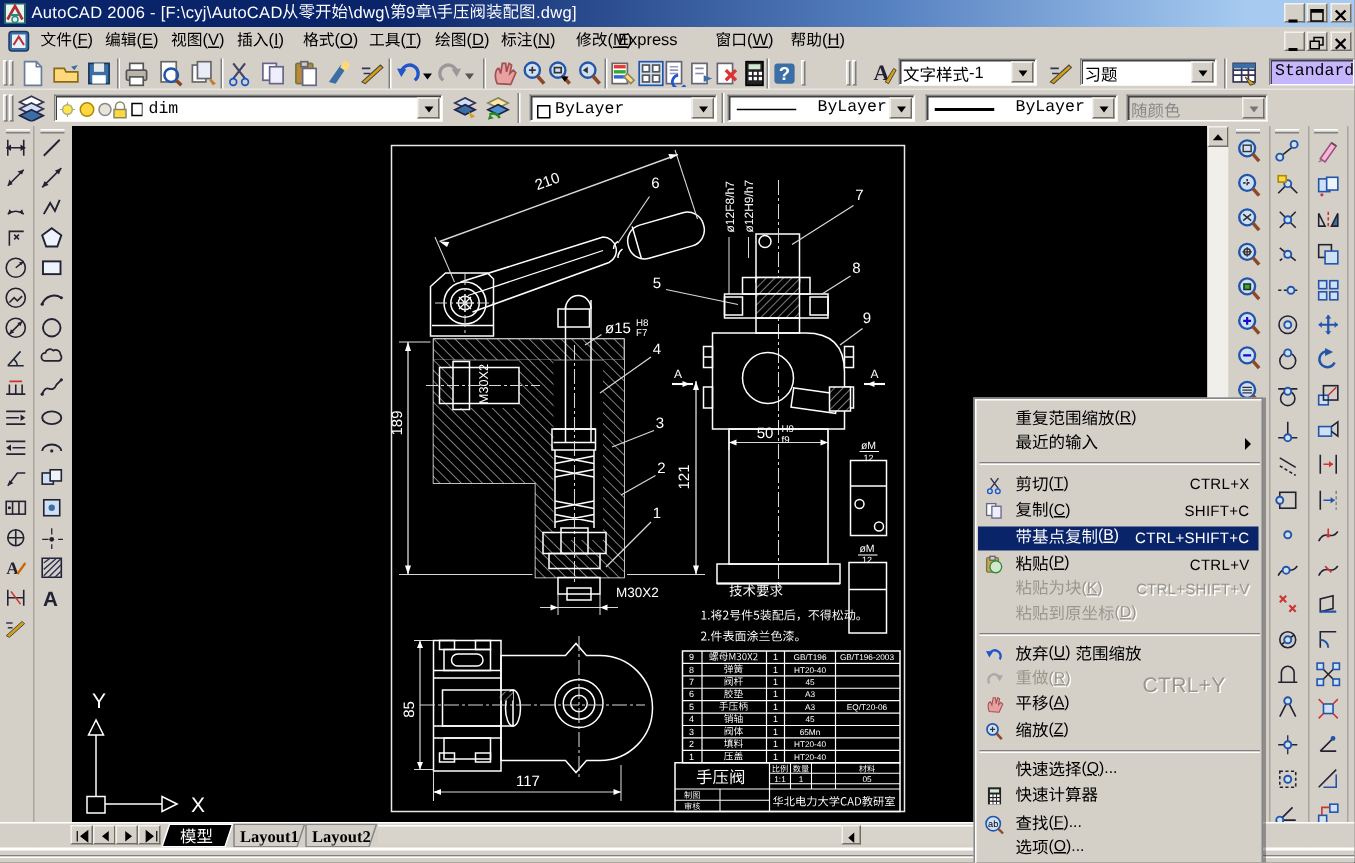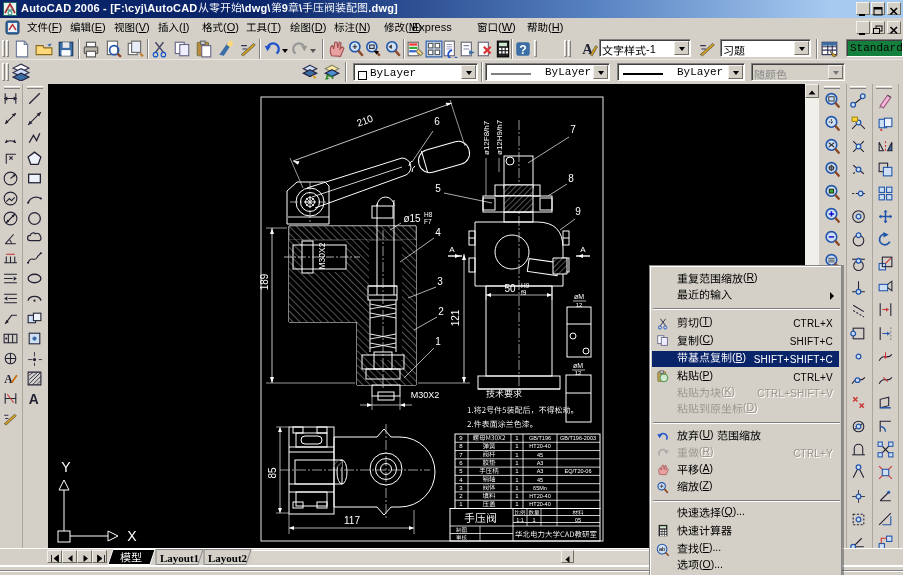--- a/index.html
+++ b/index.html
@@ -166,7 +166,7 @@
       <path d="M4 8 h6" stroke="#2e8a80" stroke-width="1.2"></path>
       <circle cx="7" cy="11" r="2" fill="none" stroke="#2e8a80"></circle>
     </svg>
-    <div class="abs" style="left:21px;top:2px;font-size:11px;font-weight:bold;color:#fff;white-space:nowrap;letter-spacing:0.2px"><span>AutoCAD 2006 - [F:\cyj\AutoCAD</span><svg style="vertical-align:-1.32px;" width="44.0" height="11.0" viewBox="0 -880 4000 1000" fill="#fff">
+    <div class="abs" style="left:21px;top:2px;font-size:11px;font-weight:normal;color:#fff;white-space:nowrap;letter-spacing:0.2px"><span>AutoCAD 2006 - [F:\cyj\AutoCAD</span><svg style="vertical-align:-1.32px;" width="44.0" height="11.0" viewBox="0 -880 4000 1000" fill="#fff">
         <use href="#u4ece" x="0"></use>
         <use href="#u96f6" x="1000"></use>
         <use href="#u5f00" x="2000"></use>

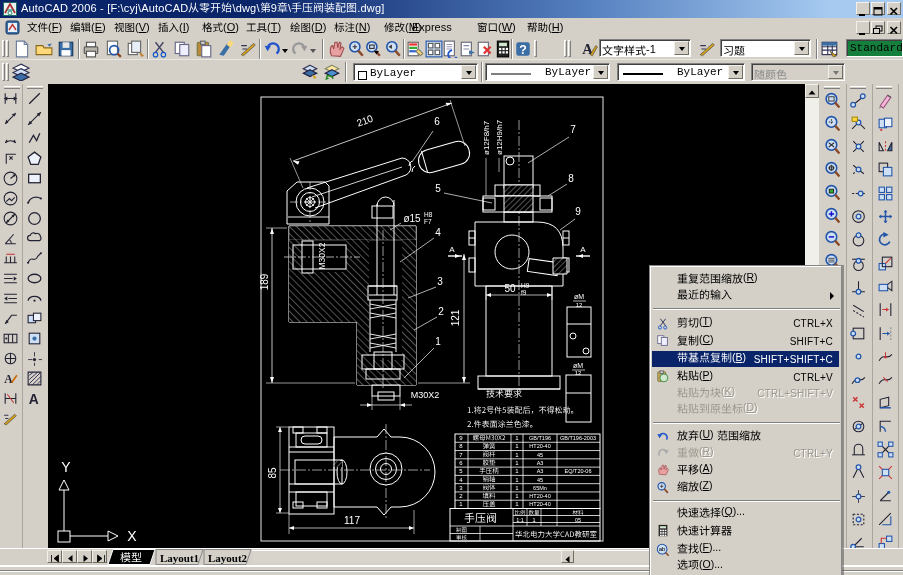--- a/index.html
+++ b/index.html
@@ -8,7 +8,7 @@
  border-right:1px solid #716f64;border-bottom:1px solid #716f64;background:#d4d0c8}
 .grip{width:3px;border-top:1px solid #fff;border-left:1px solid #fff;
  border-right:1px solid #808080;border-bottom:1px solid #808080;background:#d4d0c8}
-.combo{position:absolute;background:#15803d;border:1px solid;
+.combo{position:absolute;background:#c4b5fd;border:1px solid;
  border-color:#808080 #fff #fff #808080;box-shadow:inset 1px 1px 0 #404040}
 .cbtn{position:absolute;right:1px;top:1px;bottom:1px;width:15px;background:#d4d0c8;
  border:1px solid;border-color:#f3f1ec #716f64 #716f64 #f3f1ec}

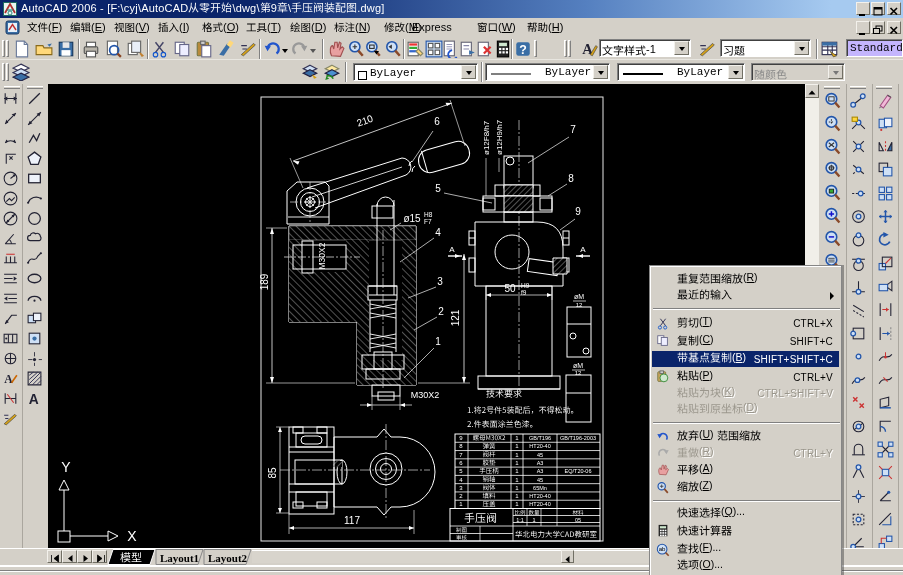--- a/index.html
+++ b/index.html
@@ -444,6 +444,20 @@
       <path d="M8 5 L15 8.5 8 12 1 8.5z" fill="#cfe0f5" stroke="#335"></path>
       <path d="M8 9 L15 12.5 8 16 1 12.5z" fill="#3a6ea5" stroke="#224"></path>
     </svg>
+    <div class="combo" style="left:36px;top:3px;width:259px;height:18px;background:#fff">
+      <div style="position:absolute;left:2px;top:1px;white-space:nowrap"><svg width="56" height="13" viewBox="0 0 56 13" style="vertical-align:-2px">
+          <circle cx="6" cy="6" r="3.2" fill="#ffe84a" stroke="#aa8"></circle>
+          <path d="M6 1 v2 M6 9 v2 M1 6 h2 M9 6 h2" stroke="#aa8" stroke-width="0.8"></path>
+          <circle cx="19" cy="6" r="4.5" fill="#ffd840" stroke="#a80"></circle>
+          <circle cx="31" cy="6" r="4" fill="#e8e4da" stroke="#888"></circle>
+          <path d="M38 6 v-2 a3 3 0 0 1 6 0 v2" fill="none" stroke="#886"></path>
+          <rect x="37" y="6" width="8" height="5.5" fill="#ffd840" stroke="#886"></rect>
+          <rect x="49" y="2" width="7" height="8" fill="#fff" stroke="#000"></rect>
+        </svg><span style="font-family:'Liberation Mono',monospace;font-size:11px;position:relative;top:-3px;margin-left:4px">dim</span></div>
+      <div class="cbtn">
+        <div class="arrdn" style="border-top-color:#000"></div>
+      </div>
+    </div>
     <svg class="abs" style="left:301px;top:3px" width="18" height="18" viewBox="0 0 16 16">
       <path d="M8 2 L14 5 8 8 2 5z" fill="#cfe0f5" stroke="#335"></path>
       <path d="M8 6 L14 9 8 12 2 9z" fill="#3a6ea5" stroke="#224"></path>

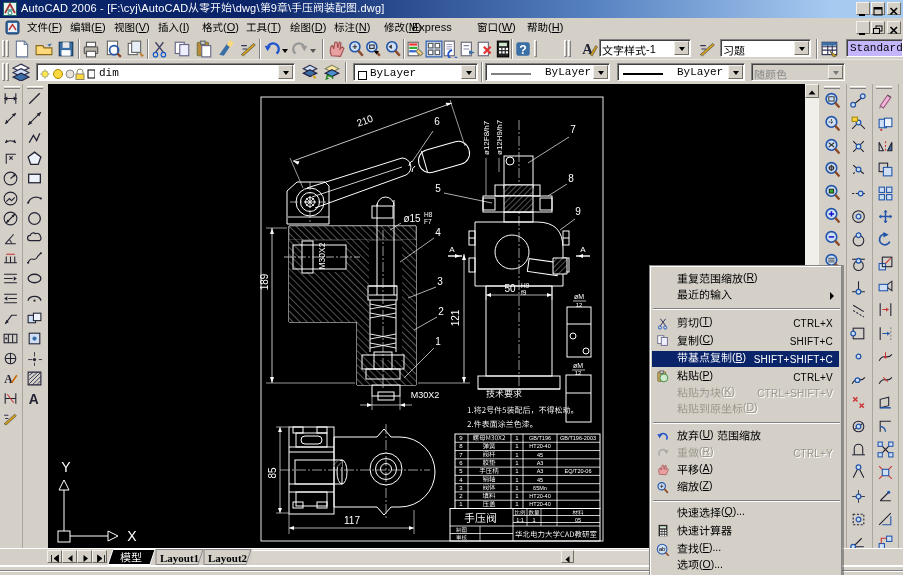--- a/index.html
+++ b/index.html
@@ -1322,7 +1322,7 @@
         <use href="#u590d" x="3000"></use>
         <use href="#u5236" x="4000"></use>
       </svg><span style="position:relative;top:-1.5px;font-size:10.5px">(<u>B</u>)</span></div>
-    <div class="abs" style="right:8px;top:87.5px;font-size:10px;color:#fff;letter-spacing:0.2px">SHIFT+SHIFT+C</div>
+    <div class="abs" style="right:8px;top:87.5px;font-size:10px;color:#fff;letter-spacing:0.2px">CTRL+SHIFT+C</div>
     <svg class="abs" style="left:6px;top:104.0px" width="14" height="14" viewBox="0 0 16 16">
       <rect x="2" y="2" width="9" height="11" rx="1" fill="#c9a45a" stroke="#774"></rect>
       <rect x="4.5" y="1" width="4" height="3" fill="#ccc" stroke="#666"></rect>

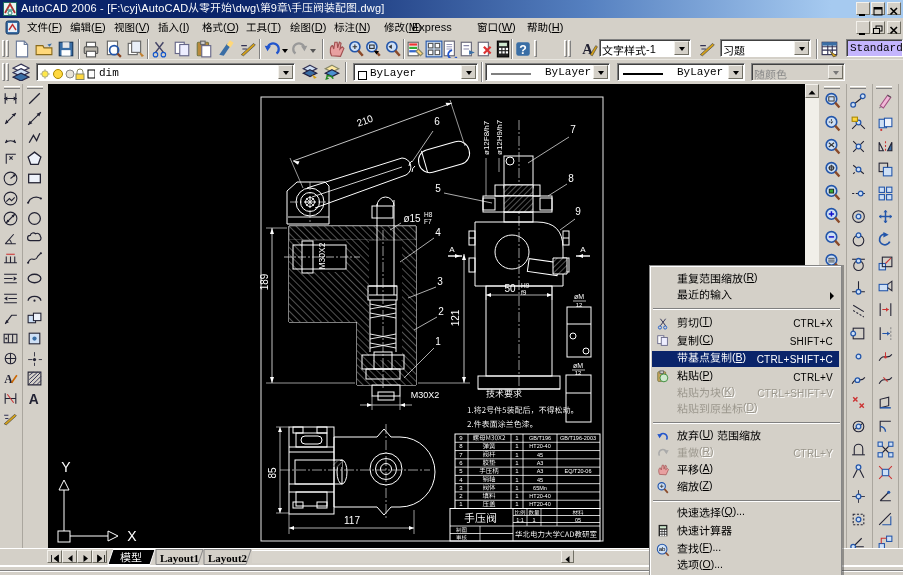--- a/index.html
+++ b/index.html
@@ -1370,7 +1370,7 @@
         <use href="#u91cd" x="0"></use>
         <use href="#u505a" x="1000"></use>
       </svg><span style="position:relative;top:-1.5px;font-size:10.5px">(<u>R</u>)</span></div>
-    <div class="abs" style="right:8px;top:181.9px;font-size:10px;color:#9a968c;text-shadow:1px 1px 0 #fff;letter-spacing:0.2px">CTRL+Y</div>
+    <div class="abs" style="right:24px;top:181.9px;font-size:14px;color:#9a968c;text-shadow:1px 1px 0 #fff;letter-spacing:0.2px">CTRL+Y</div>
     <svg class="abs" style="left:6px;top:197.2px" width="14" height="14" viewBox="0 0 16 16">
       <path d="M4 13 C2.5 9.5 3 5.5 5 5.5 l1 2.5 1 -5.5 l1.8 0 0.4 4.5 1.3 -4.5 1.4 0.8 -0.8 4.5 1.8 -1.8 1.4 1.4 -2.8 6.1z" fill="#e8a0a0" stroke="#a05050" stroke-width="0.8"></path>
     </svg>

